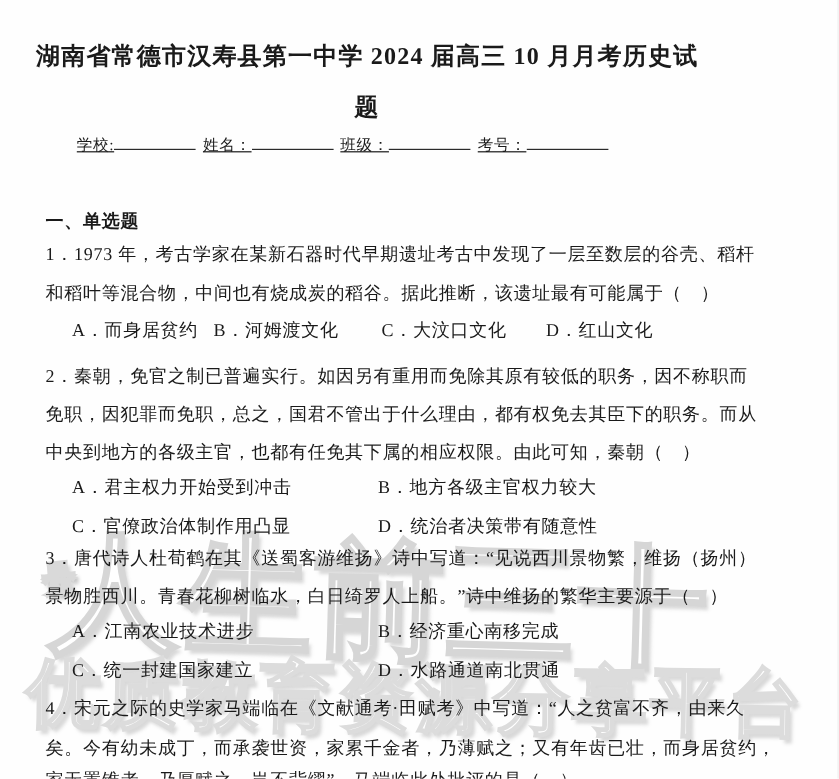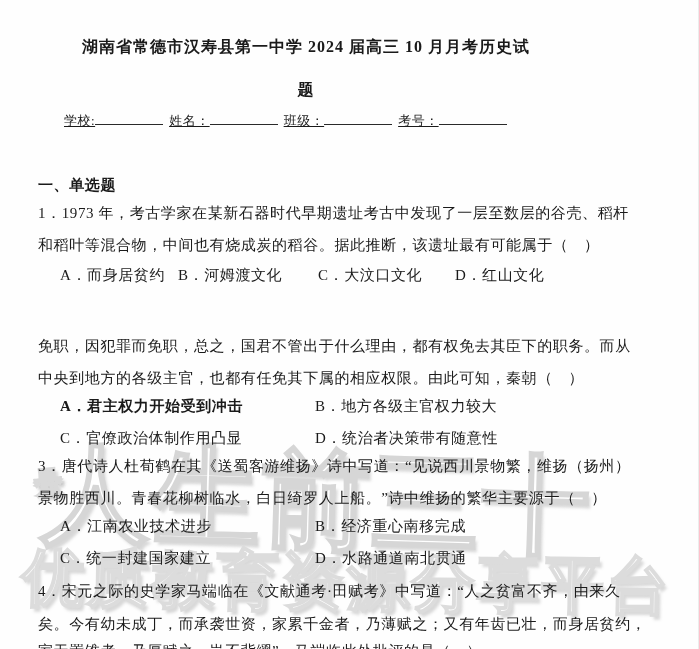--- a/index.html
+++ b/index.html
@@ -25,7 +25,7 @@
     -webkit-text-stroke:1.5px #d9d9d9;transform:rotate(-6deg);}
   
   .ln{position:absolute;z-index:2;white-space:nowrap;font-size:15px;letter-spacing:0.6px;line-height:20px;}
-  .title{left:0;width:612px;text-align:center;font-size:16px;font-weight:700;letter-spacing:1px;}
+  .title{left:0;width:612px;text-align:center;font-size:20px;font-weight:700;letter-spacing:1px;}
   .info{left:64px;top:111px;font-size:13px;letter-spacing:0.5px;text-decoration:underline;}
   .blank{display:inline-block;width:68px;height:13px;border-bottom:1.2px solid #2a2a2a;vertical-align:baseline;}
   .info .lbl{margin-left:6px;}

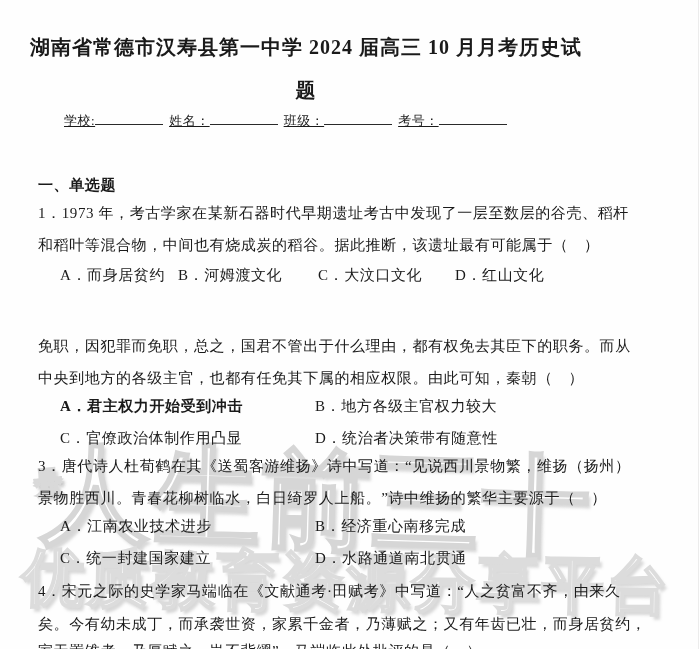--- a/index.html
+++ b/index.html
@@ -58,6 +58,7 @@
   <span class="opt" style="left:318px;top:266px;">C．大汶口文化</span>
   <span class="opt" style="left:455px;top:266px;">D．红山文化</span>
 
+  <div class="ln" style="left:38px;top:304px;">2．秦朝，免官之制已普遍实行。如因另有重用而免除其原有较低的职务，因不称职而</div>
   <div class="ln" style="left:38px;top:336px;">免职，因犯罪而免职，总之，国君不管出于什么理由，都有权免去其臣下的职务。而从</div>
   <div class="ln" style="left:38px;top:368px;">中央到地方的各级主官，也都有任免其下属的相应权限。由此可知，秦朝（　）</div>
   <span class="opt" style="left:60px;top:397px;font-weight:bold;">A．君主权力开始受到冲击</span>

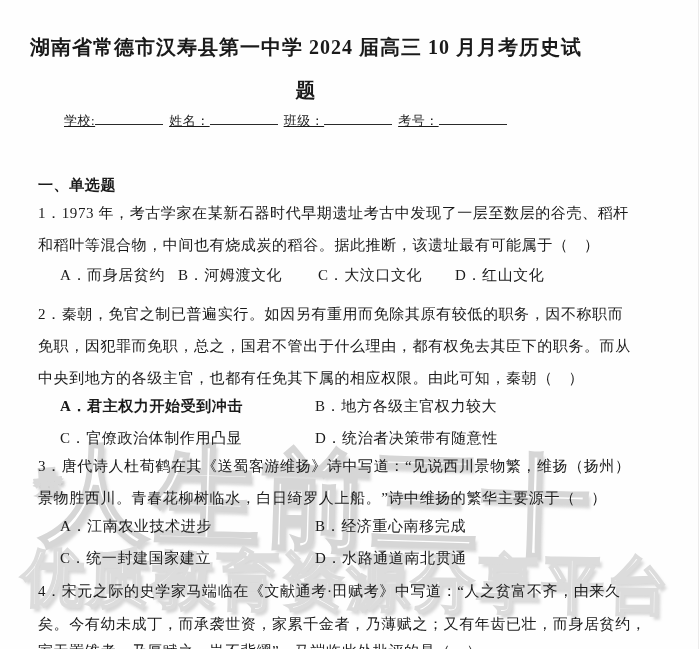--- a/index.html
+++ b/index.html
@@ -61,7 +61,7 @@
   <div class="ln" style="left:38px;top:304px;">2．秦朝，免官之制已普遍实行。如因另有重用而免除其原有较低的职务，因不称职而</div>
   <div class="ln" style="left:38px;top:336px;">免职，因犯罪而免职，总之，国君不管出于什么理由，都有权免去其臣下的职务。而从</div>
   <div class="ln" style="left:38px;top:368px;">中央到地方的各级主官，也都有任免其下属的相应权限。由此可知，秦朝（　）</div>
-  <span class="opt" style="left:60px;top:397px;font-weight:bold;">A．君主权力开始受到冲击</span>
+  <span class="opt" style="left:60px;top:397px;">A．君主权力开始受到冲击</span>
   <span class="opt" style="left:315px;top:397px;">B．地方各级主官权力较大</span>
   <span class="opt" style="left:60px;top:429px;">C．官僚政治体制作用凸显</span>
   <span class="opt" style="left:315px;top:429px;">D．统治者决策带有随意性</span>

